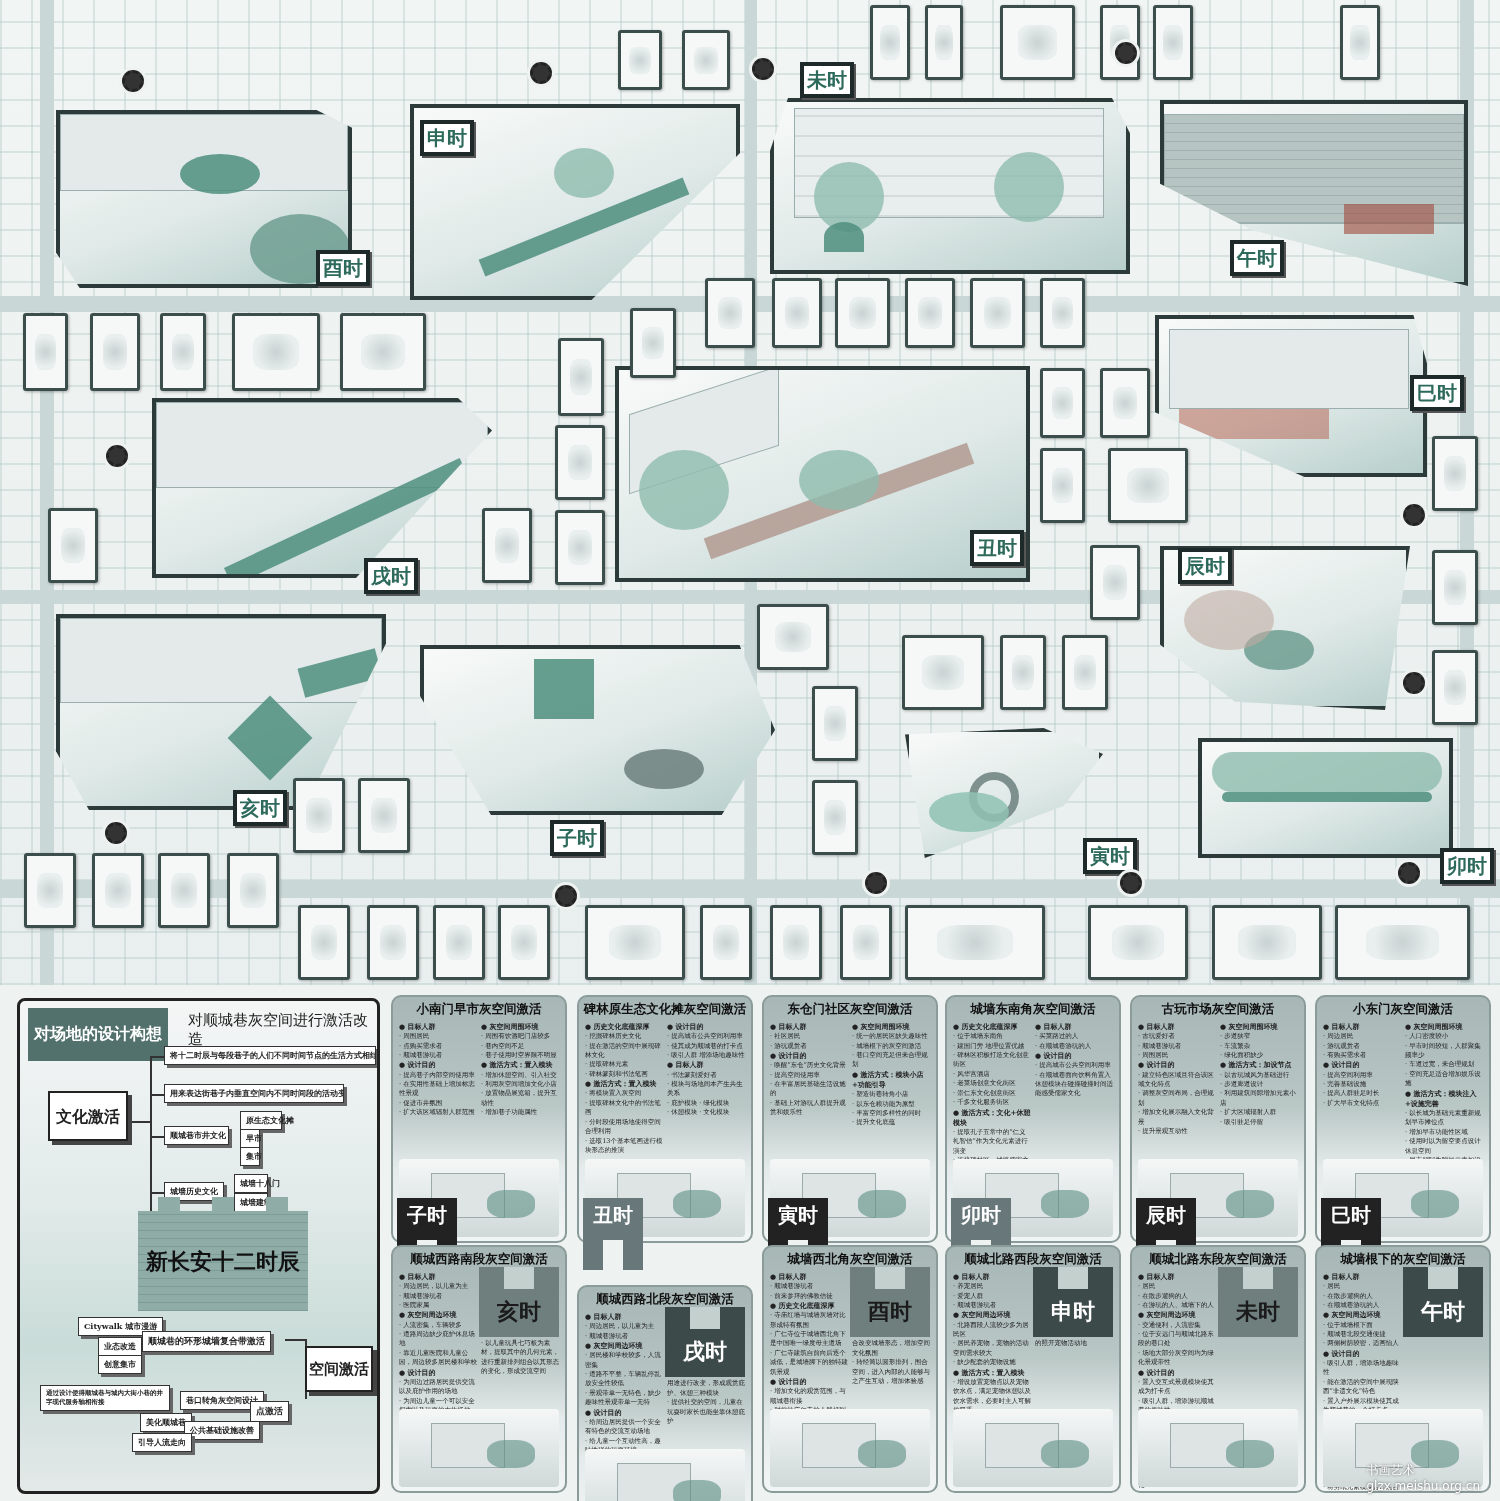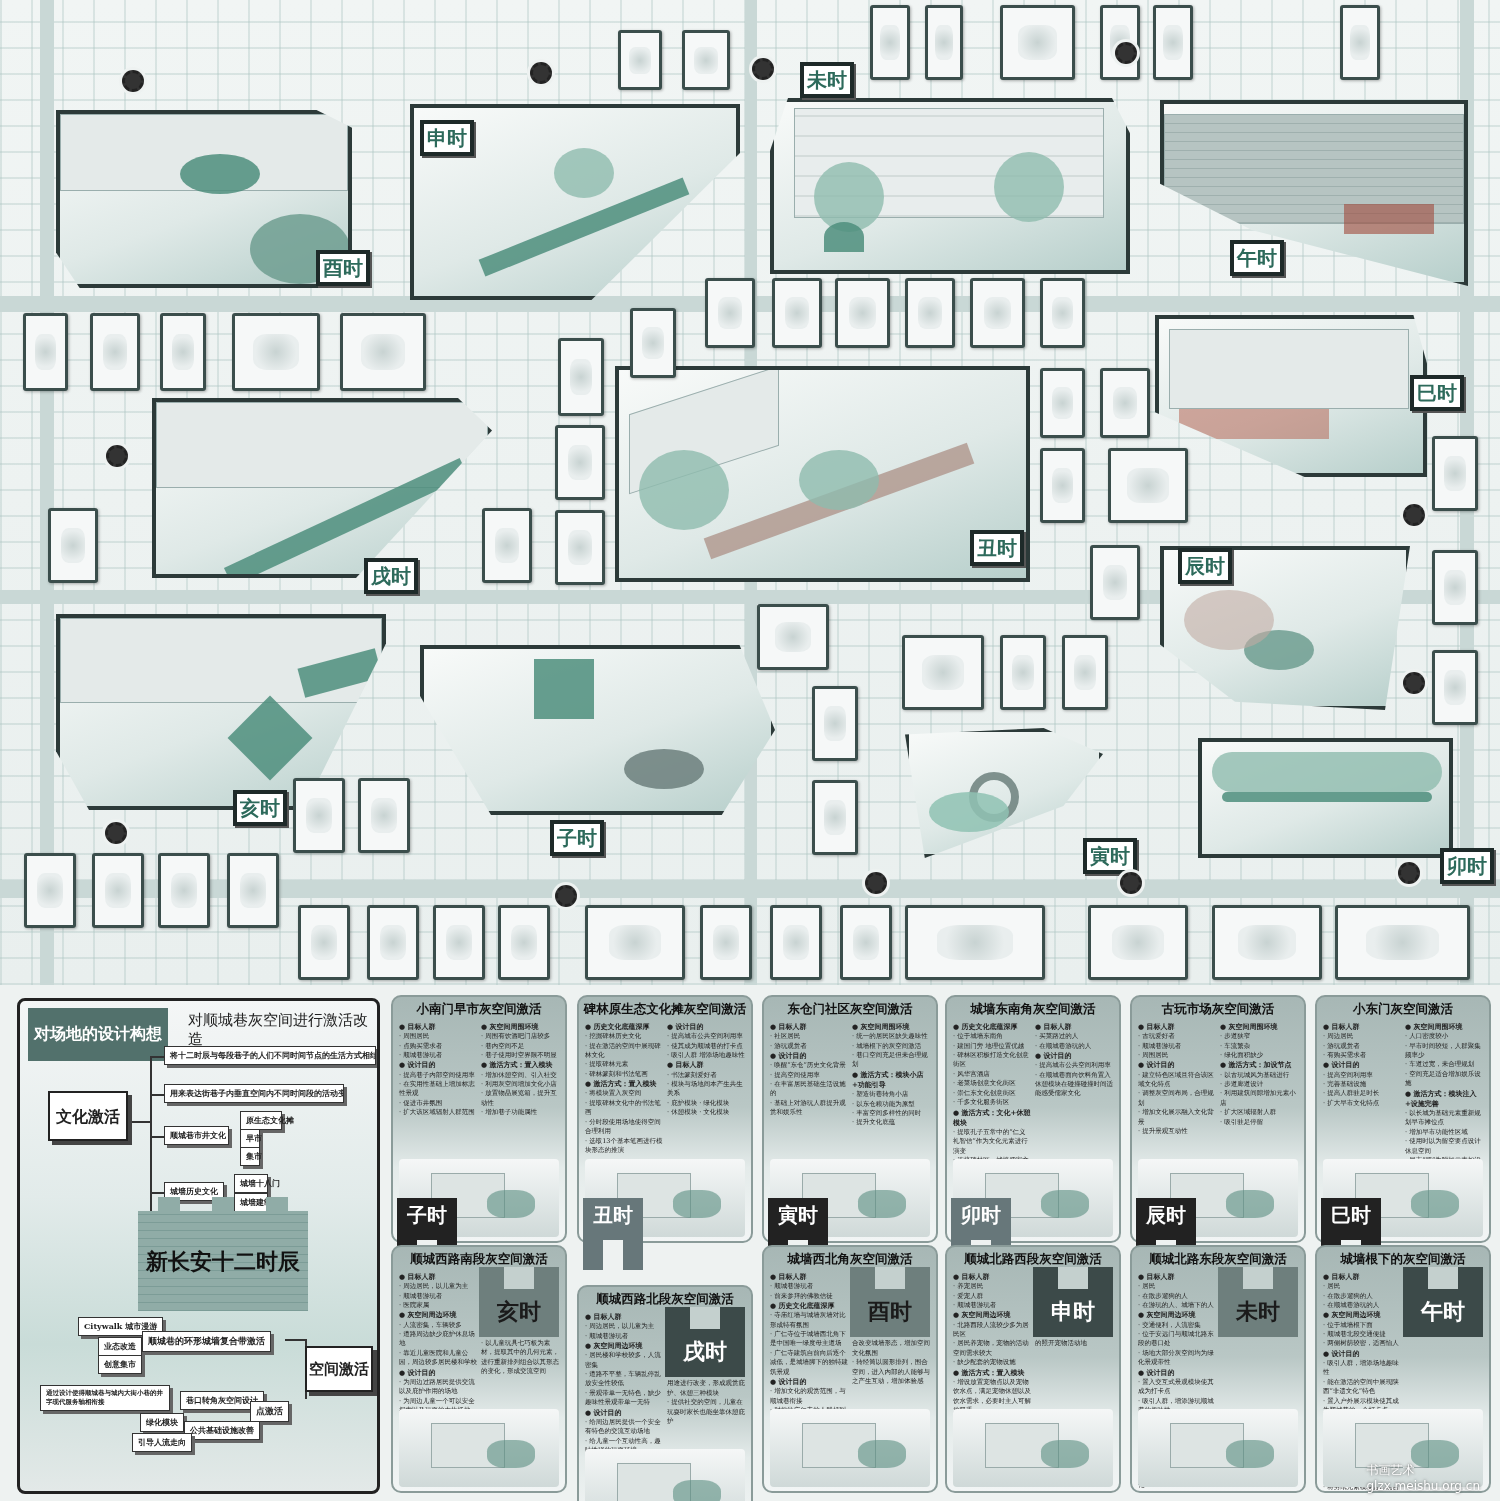--- a/index.html
+++ b/index.html
@@ -244,7 +244,7 @@
   <div class="box" style="left:20px;top:384px;width:130px;white-space:normal;font-size:6.5px">通过设计使得顺城巷与城内大街小巷的井字现代服务轴相衔接</div>
   <div class="box" style="left:160px;top:390px">巷口转角灰空间设计</div>
   <div class="box" style="left:230px;top:400px;font-size:9px">点激活</div>
-  <div class="box" style="left:120px;top:412px">绿化模块</div>
+  <div class="box" style="left:120px;top:412px">美化顺城巷</div>
   <div class="box" style="left:164px;top:420px">公共基础设施改善</div>
   <div class="box" style="left:112px;top:432px">引导人流走向</div>
 </div>

